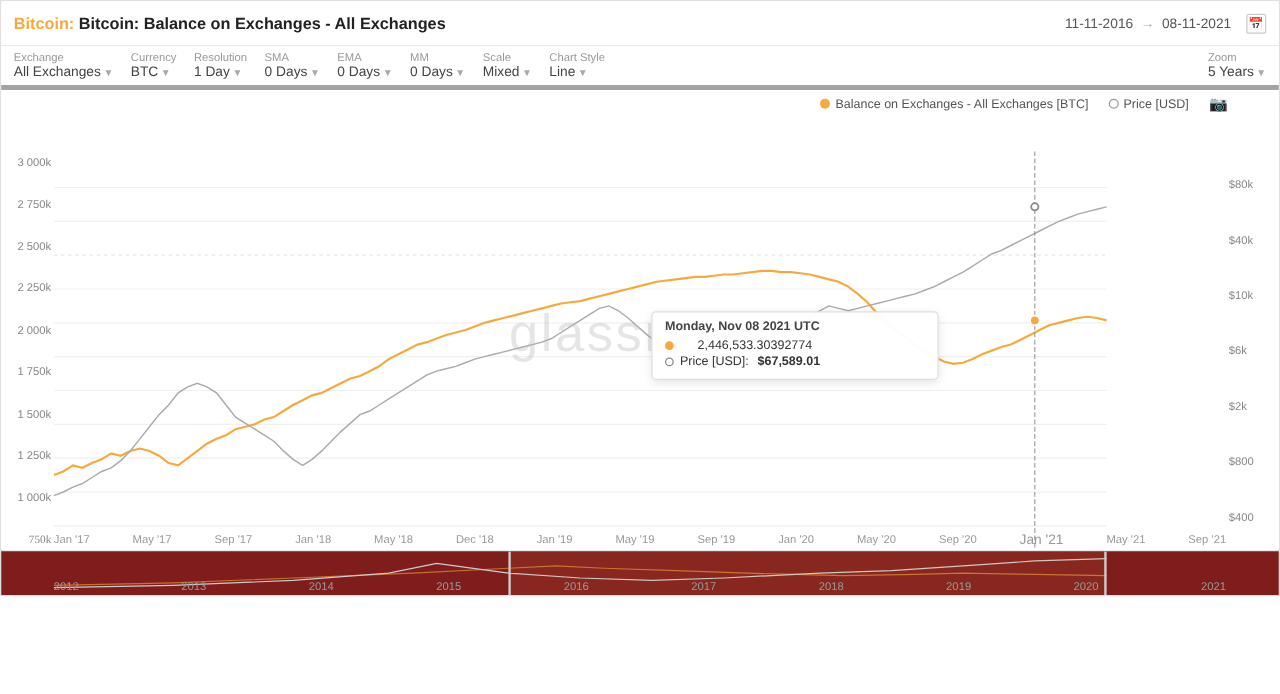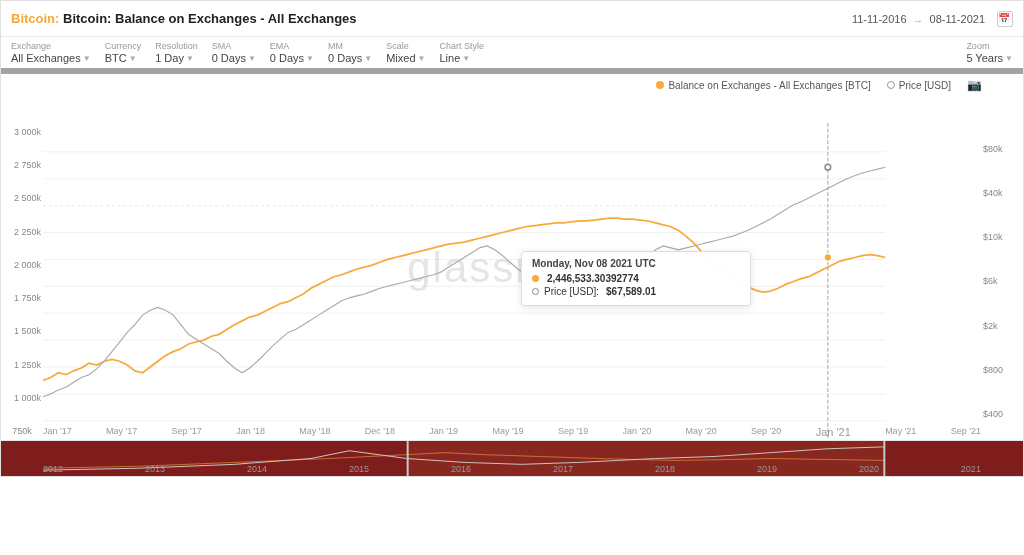--- a/index.html
+++ b/index.html
@@ -59,7 +59,7 @@
       display: flex;
       align-items: flex-start;
       padding: 4px 10px;
-      border-bottom: 6px solid #a3a3a3;
+      border-bottom: 4px solid #a3a3a3;
       gap: 14px;
       background: #fff;
       min-height: 30px;

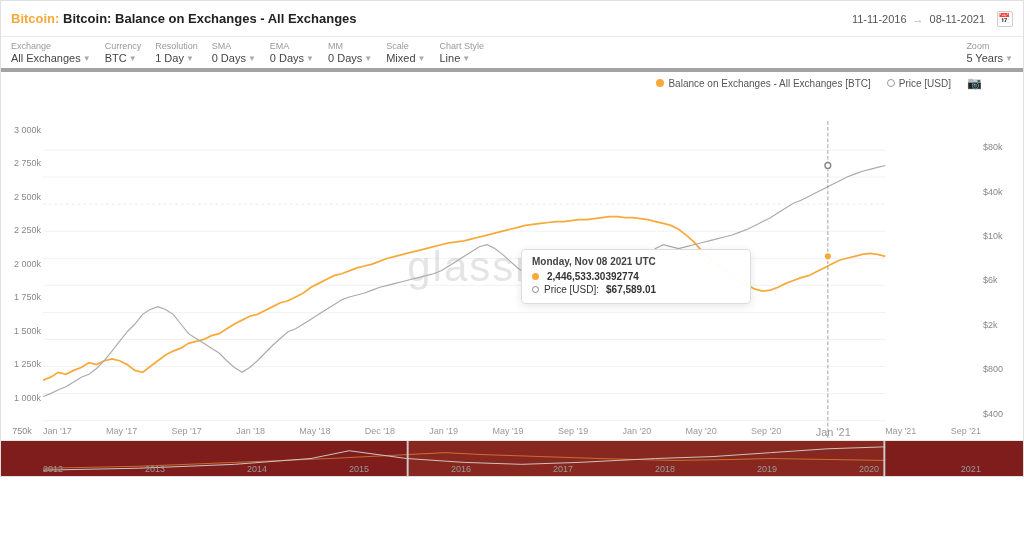--- a/index.html
+++ b/index.html
@@ -411,7 +411,7 @@
       <div class="tooltip-date">Monday, Nov 08 2021 UTC</div>
       <div class="tooltip-row">
         <div class="tooltip-dot orange"></div>
-        <span style="font-weight:700;margin-left:3px;">2,446,533.30392774</span>
+        <span style="font-weight:400;margin-left:14px;">2,446,533.30392774</span>
       </div>
       <div class="tooltip-row">
         <div class="tooltip-dot gray"></div>

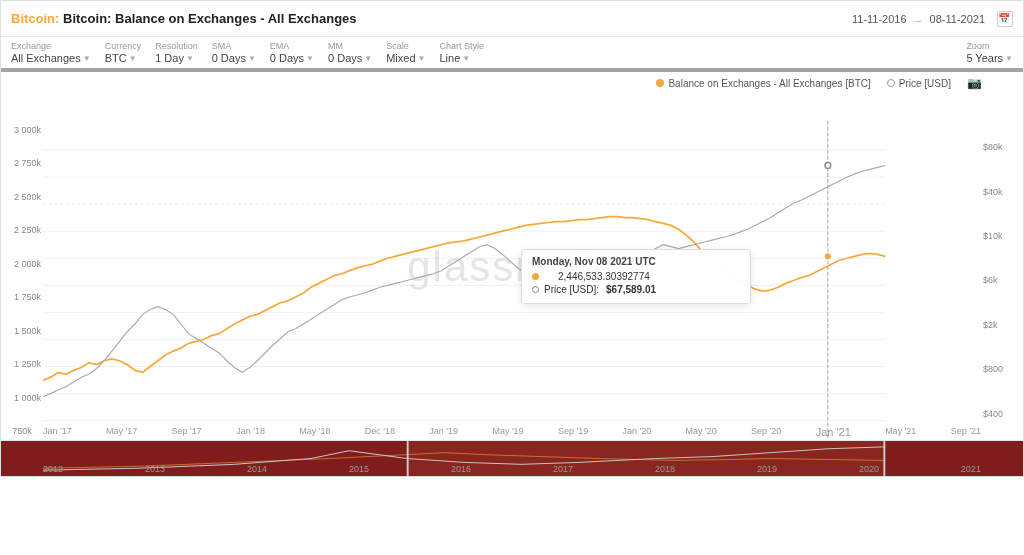--- a/index.html
+++ b/index.html
@@ -375,7 +375,7 @@
         <span style="font-size:9px;color:#888;text-align:right;">1 500k</span>
         <span style="font-size:9px;color:#888;text-align:right;">1 250k</span>
         <span style="font-size:9px;color:#888;text-align:right;">1 000k</span>
-        <span style="font-size:9px;color:#888;text-align:center;">750k</span>
+        <span style="font-size:9px;color:#888;text-align:right;font-family:Liberation Serif, serif;">750k</span>
       </div>
 
       <div style="position:absolute;top:0;right:0;width:42px;height:100%;display:flex;flex-direction:column;justify-content:space-around;padding:4px 2px;">

